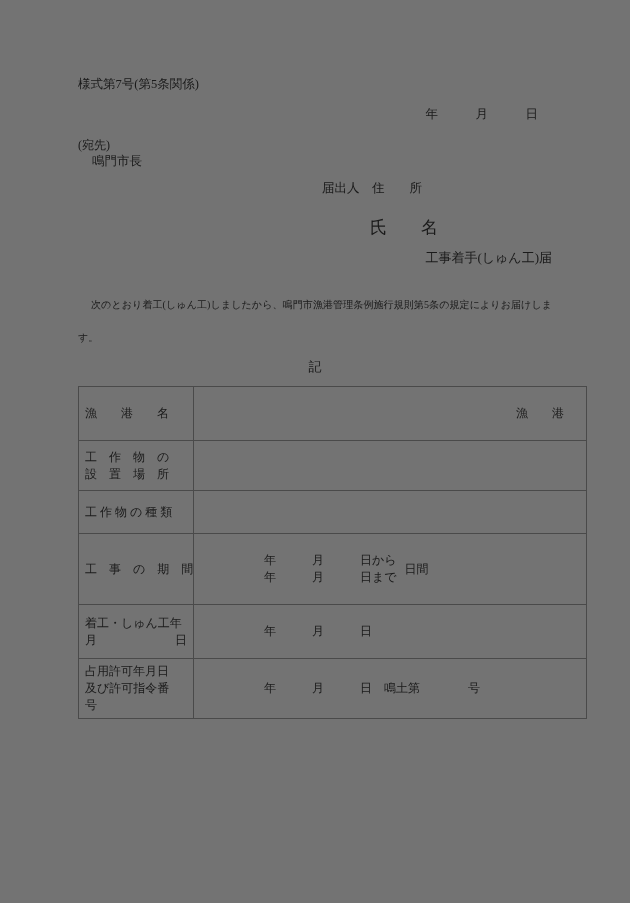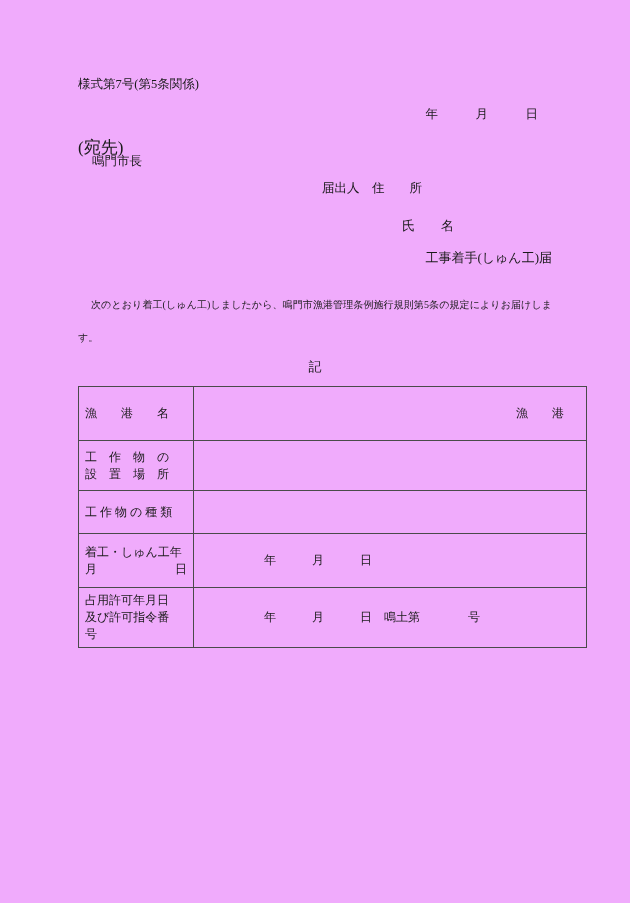--- a/index.html
+++ b/index.html
@@ -16,7 +16,7 @@
     position: relative;
     width: 630px;
     height: 903px;
-    background: #f0abfc;
+    background: #737373;
     overflow: hidden;
     box-sizing: border-box;
   }

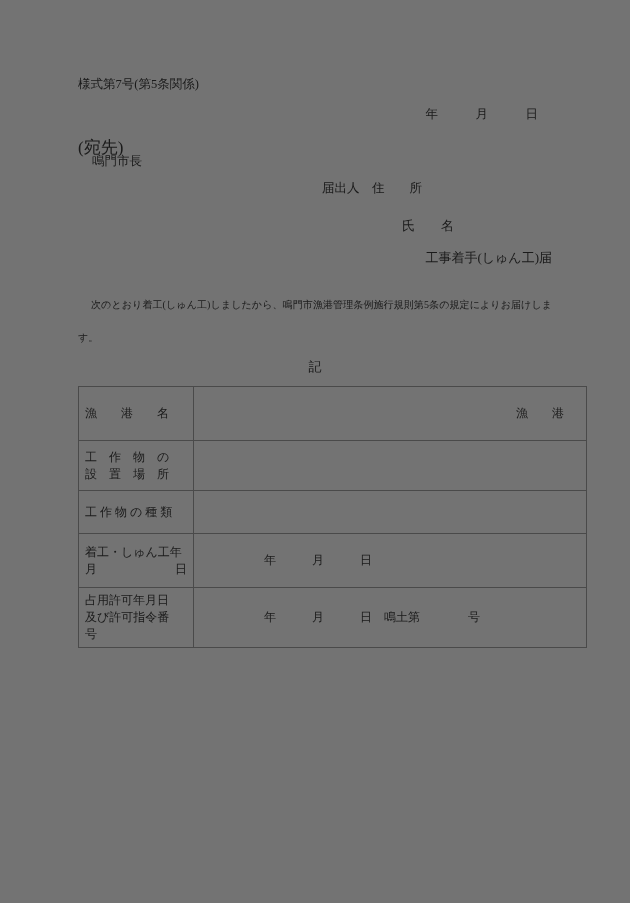--- a/index.html
+++ b/index.html
@@ -52,7 +52,7 @@
     position: absolute;
     left: 0;
     top: 139px;
-    font-size: 17px;
+    font-size: 12px;
     line-height: 1;
     white-space: nowrap;
   }

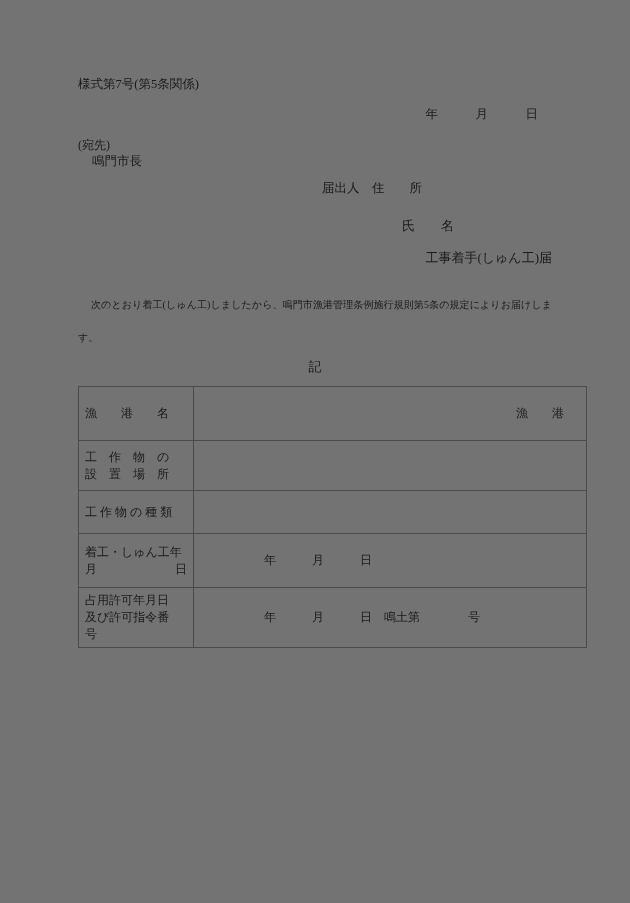--- a/index.html
+++ b/index.html
@@ -76,10 +76,9 @@
     position: absolute;
     left: 292px;
     top: 219px;
-    font-size: 13px;
-    line-height: 1;
-    white-space: nowrap;
-    margin-left: 32px;
+    font-size: 17px;
+    line-height: 1;
+    white-space: nowrap;
   }
   .doc-title {
     position: absolute;

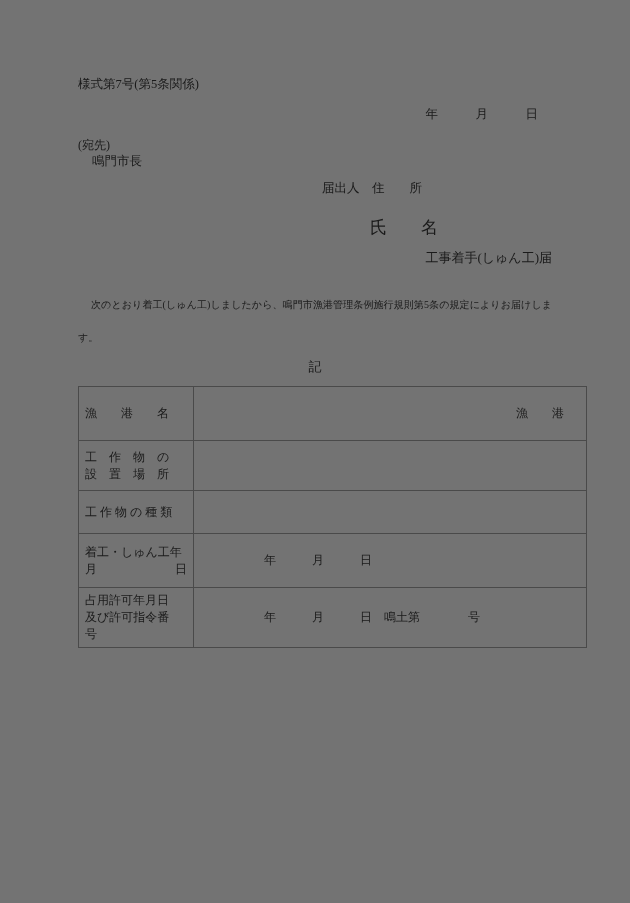--- a/index.html
+++ b/index.html
@@ -235,6 +235,20 @@
           </td>
         </tr>
 
+        <tr class="r-period">
+          <td class="label">
+            <div class="lbl-plain">工　事　の　期　間</div>
+          </td>
+          <td class="value">
+            <div class="val-period">
+              <div class="lines">
+                <span>年　　　月　　　日から</span>
+                <span>年　　　月　　　日まで</span>
+              </div>
+              <div class="suffix">日間</div>
+            </div>
+          </td>
+        </tr>
 
         <tr class="r-startend">
           <td class="label">

